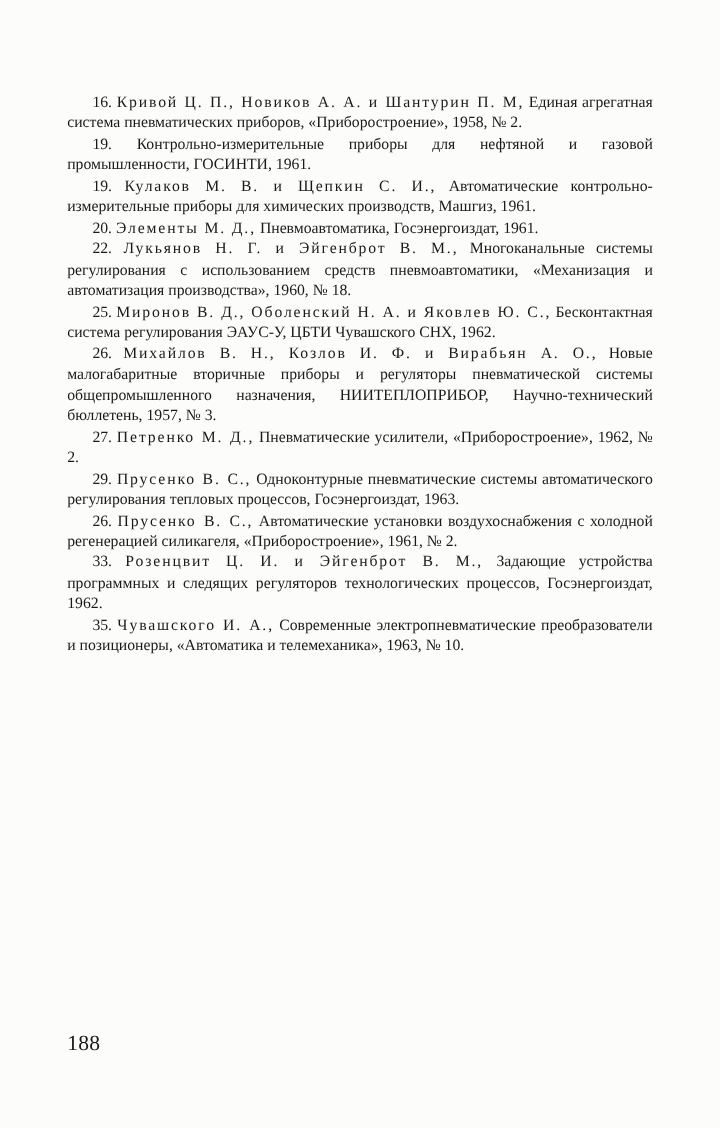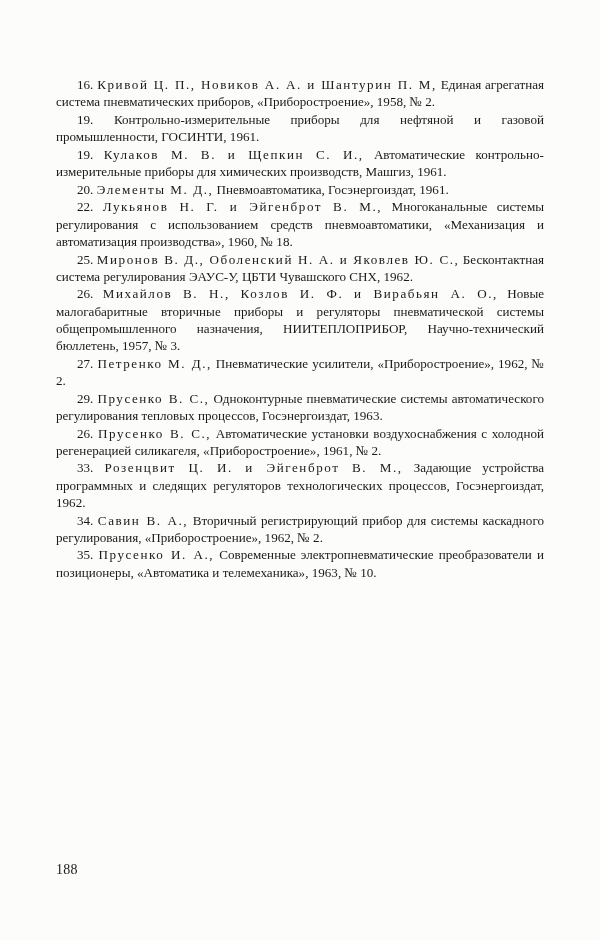--- a/index.html
+++ b/index.html
@@ -81,7 +81,6 @@
 
     <p class="ref"><span>33.</span> <span class="sp">Розенцвит Ц. И. и Эйгенброт В. М.,</span> <span>Задающие устройства программных и следящих регуляторов технологических процессов, Госэнергоиздат, 1962.</span></p>
 
-    <p class="ref"><span>34.</span> <span class="sp">Савин В. А.,</span> <span>Вторичный регистрирующий прибор для системы каскадного регулирования, «Приборостроение», 1962, № 2.</span></p>
 
     <p class="ref"><span>35.</span> <span class="sp">Прусенко И. А.,</span> <span>Современные электропневматические преобразователи и позиционеры, «Автоматика и телемеханика», 1963, № 10.</span></p>
 

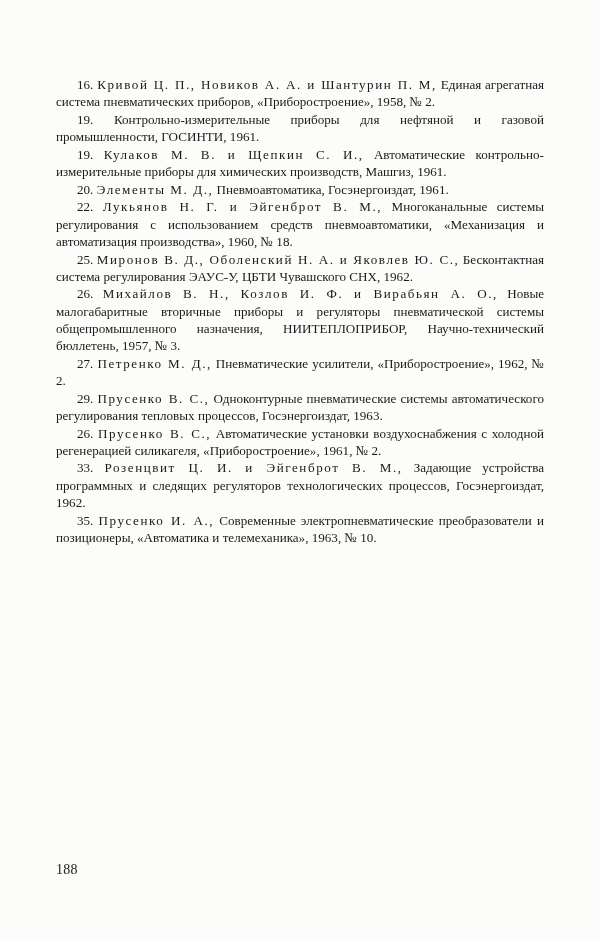--- a/index.html
+++ b/index.html
@@ -82,7 +82,7 @@
     <p class="ref"><span>33.</span> <span class="sp">Розенцвит Ц. И. и Эйгенброт В. М.,</span> <span>Задающие устройства программных и следящих регуляторов технологических процессов, Госэнергоиздат, 1962.</span></p>
 
 
-    <p class="ref"><span>35.</span> <span class="sp">Прусенко И. А.,</span> <span>Современные электропневматические преобразователи и позиционеры, «Автоматика и телемеханика», 1963, № 10.</span></p>
+    <p class="ref"><span>35.</span> <span class="sp">Чувашского И. А.,</span> <span>Современные электропневматические преобразователи и позиционеры, «Автоматика и телемеханика», 1963, № 10.</span></p>
 
   </div>
 

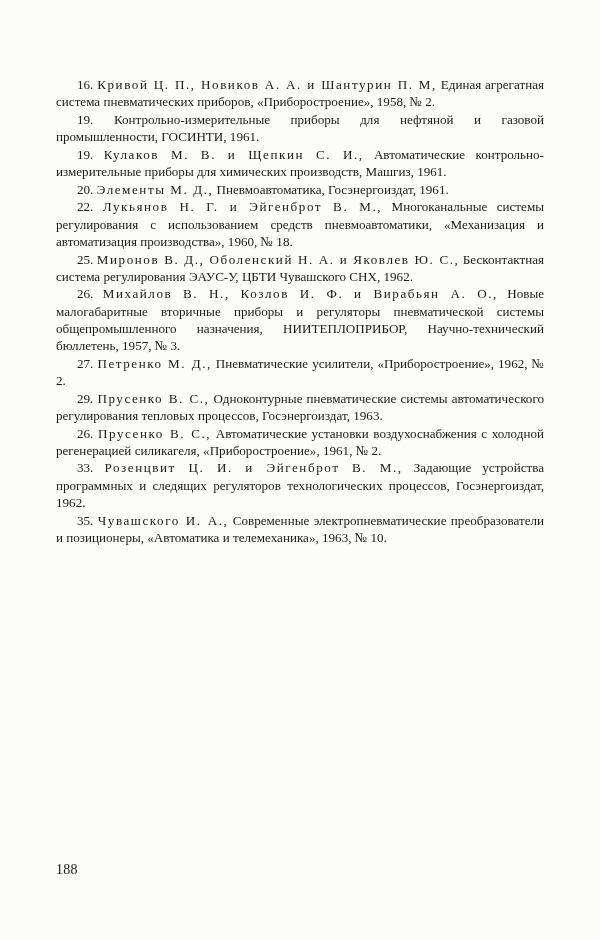--- a/index.html
+++ b/index.html
@@ -41,7 +41,7 @@
     position: absolute;
     left: 56px;
     bottom: 62px;
-    font-size: 14px;
+    font-size: 18px;
     line-height: 17px;
     letter-spacing: 0.2px;
   }

